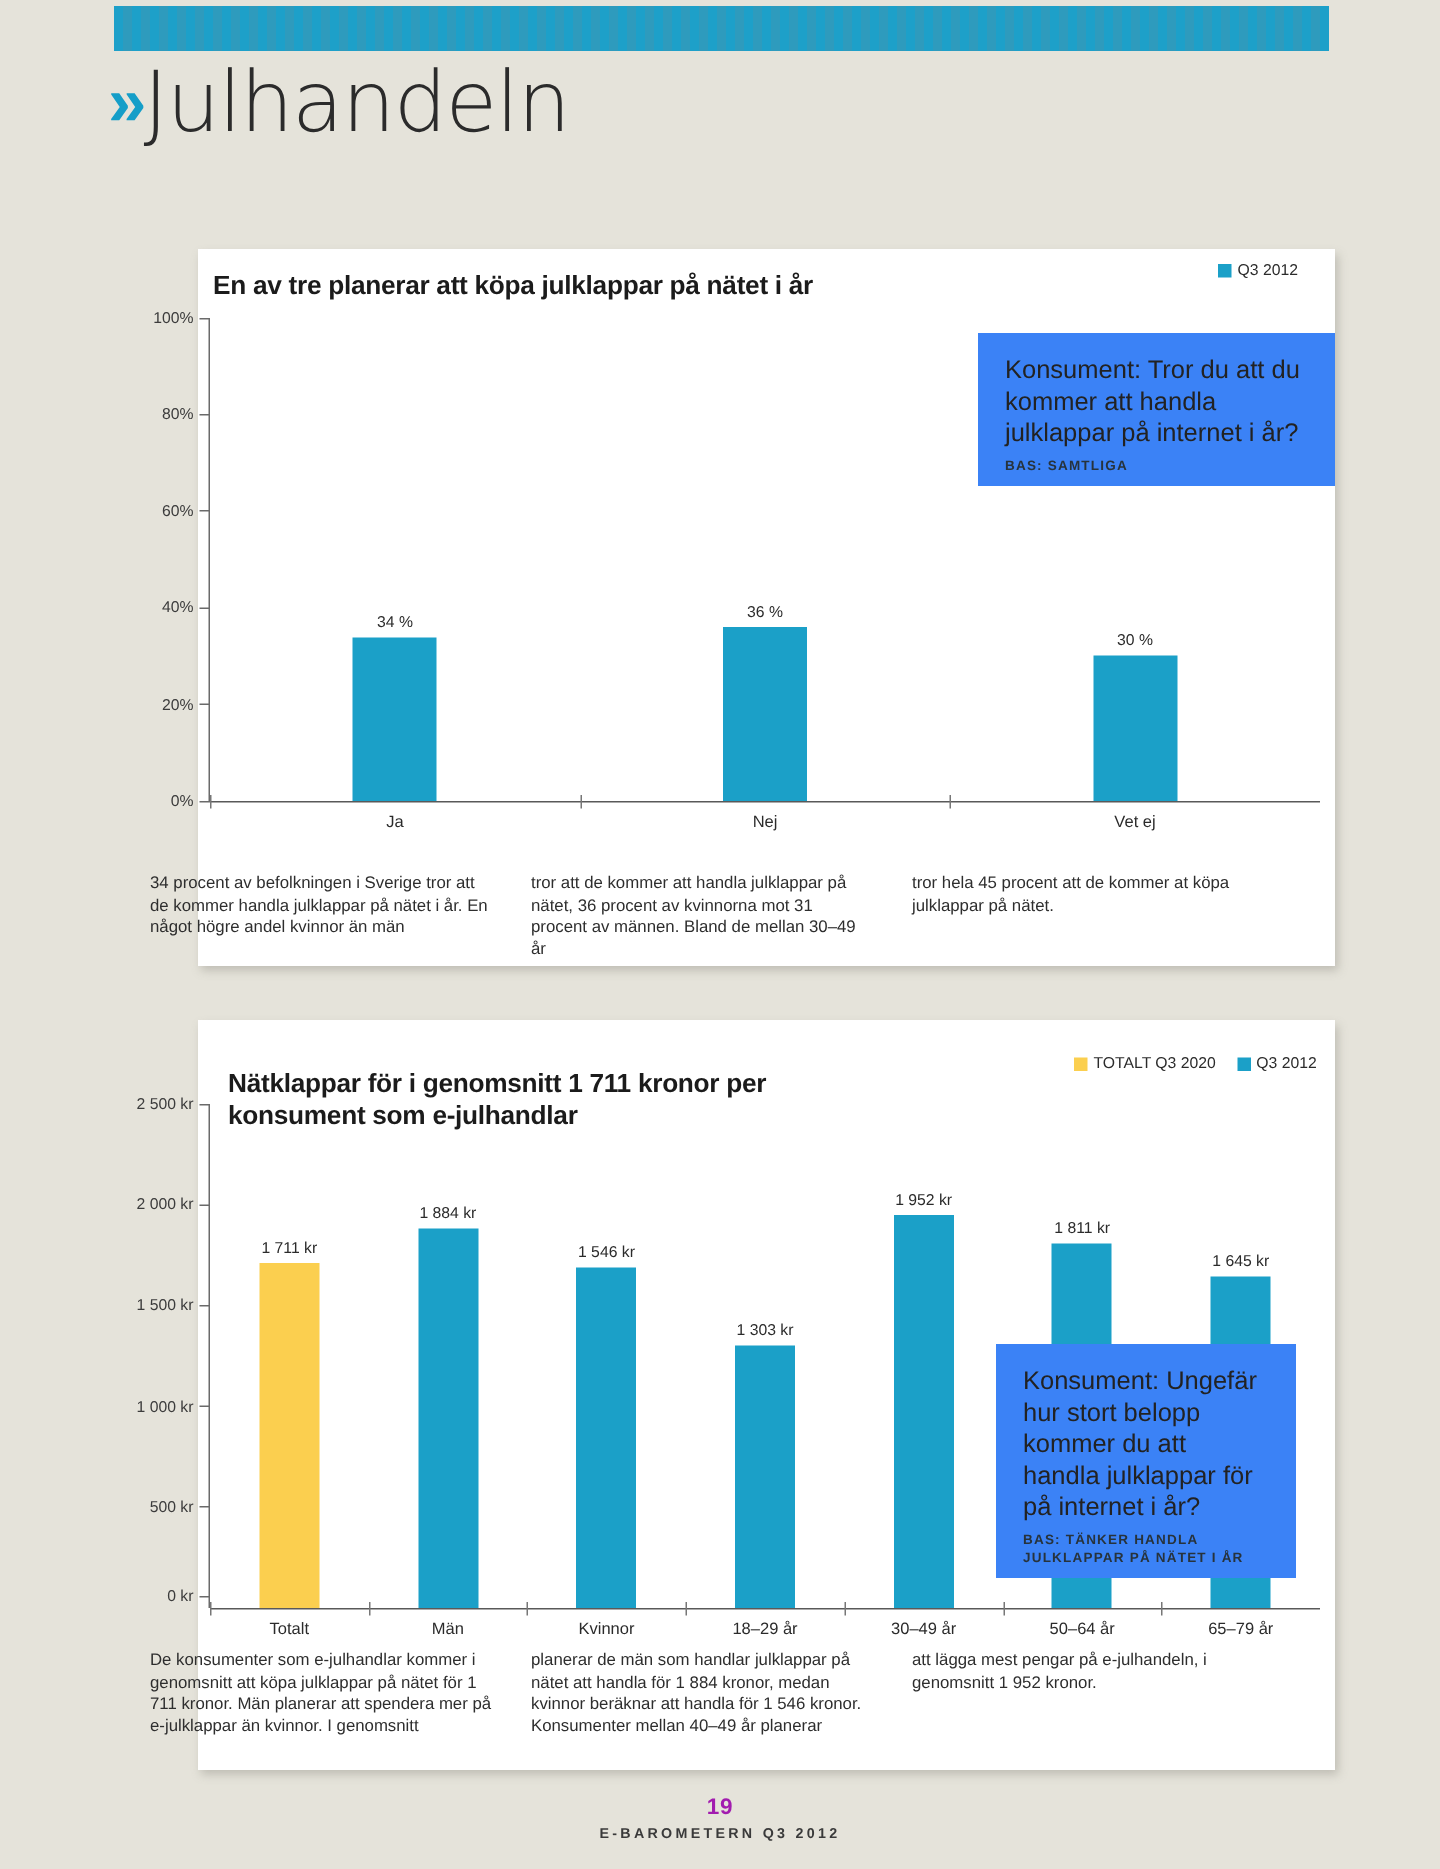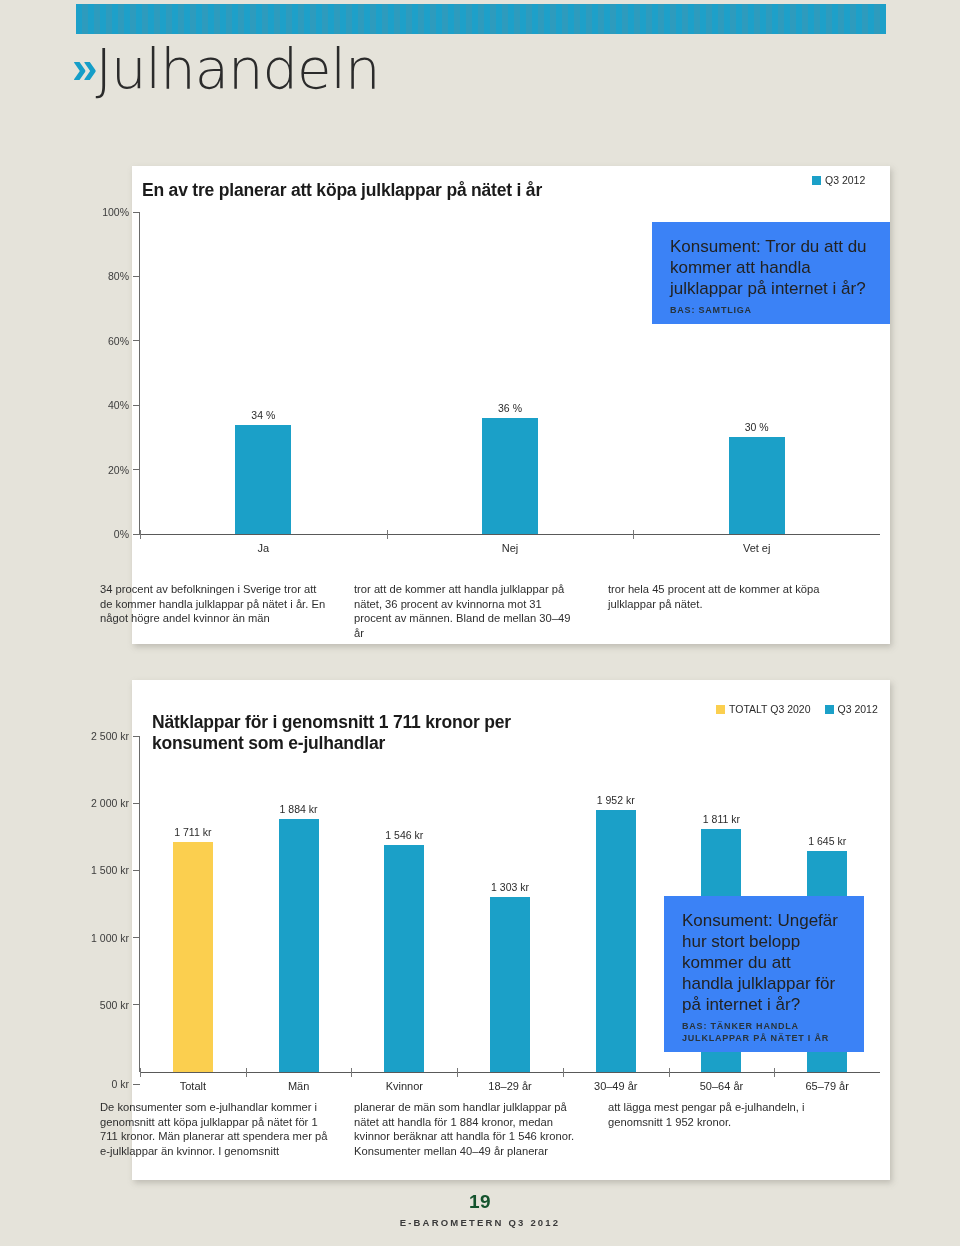--- a/index.html
+++ b/index.html
@@ -222,7 +222,7 @@
 
 <div class="yaxis" id="yaxis-2" style="left:80px; top:736px; width:60px; height:336px;">
     <div class="yline" style="right: 0px; top: 0px; height: 336px;"></div>
-    <div class="ytick" style="top: 348px;">
+    <div class="ytick" style="top: 328px;">
       <span>0 kr</span>
       <span class="dash"></span>
     </div>

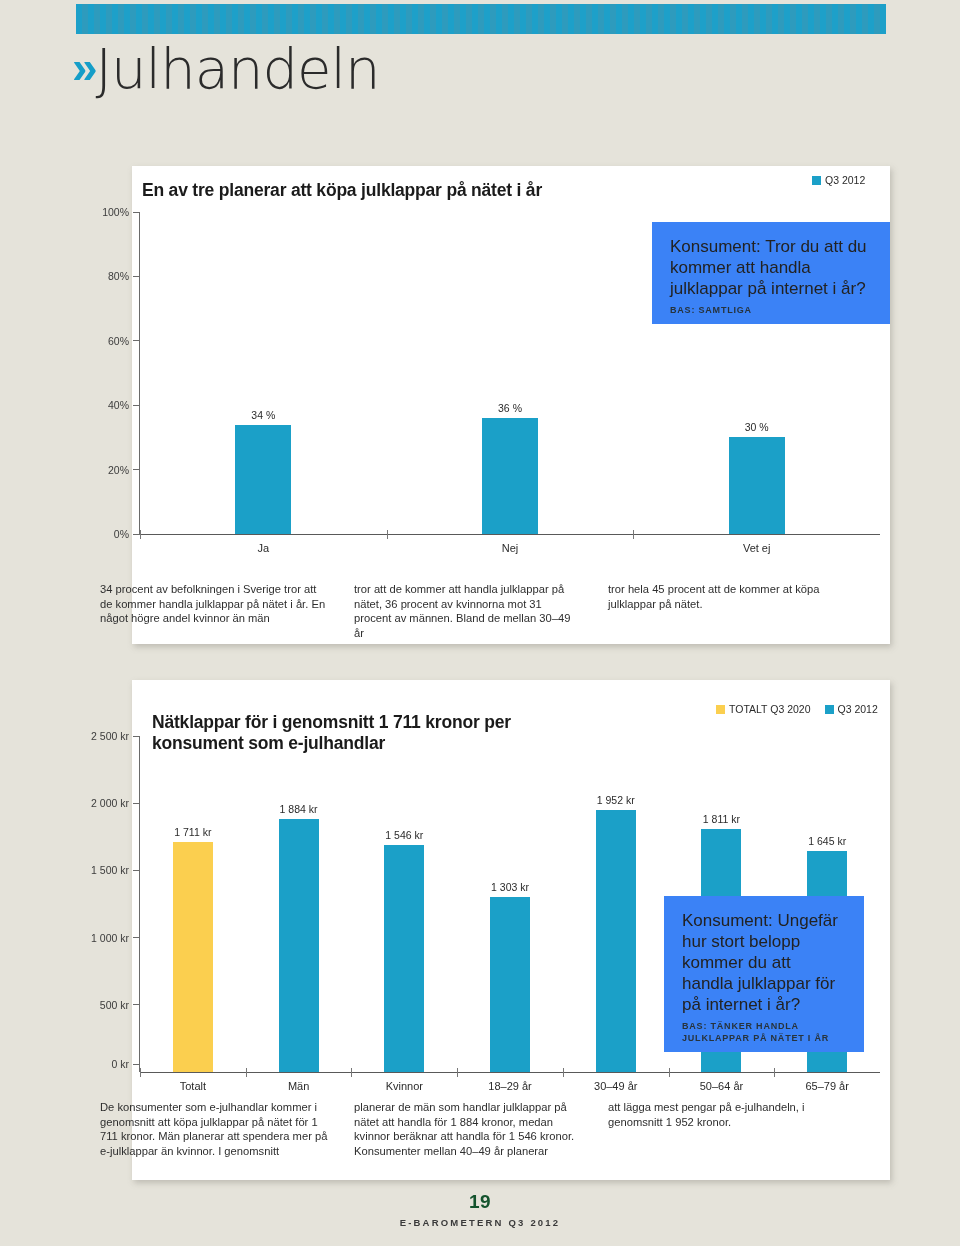--- a/index.html
+++ b/index.html
@@ -123,7 +123,7 @@
     position: absolute; left: 0; right: 0; bottom: 18px; text-align: center;
   }
   .footer-page {
-    font-size: 19px; font-weight: 700; color: #14532d; letter-spacing: .5px;
+    font-size: 15px; font-weight: 700; color: #a21caf; letter-spacing: .5px;
   }
   .footer-label {
     font-size: 9.5px; letter-spacing: 2.2px; color: #3a3a3a;

